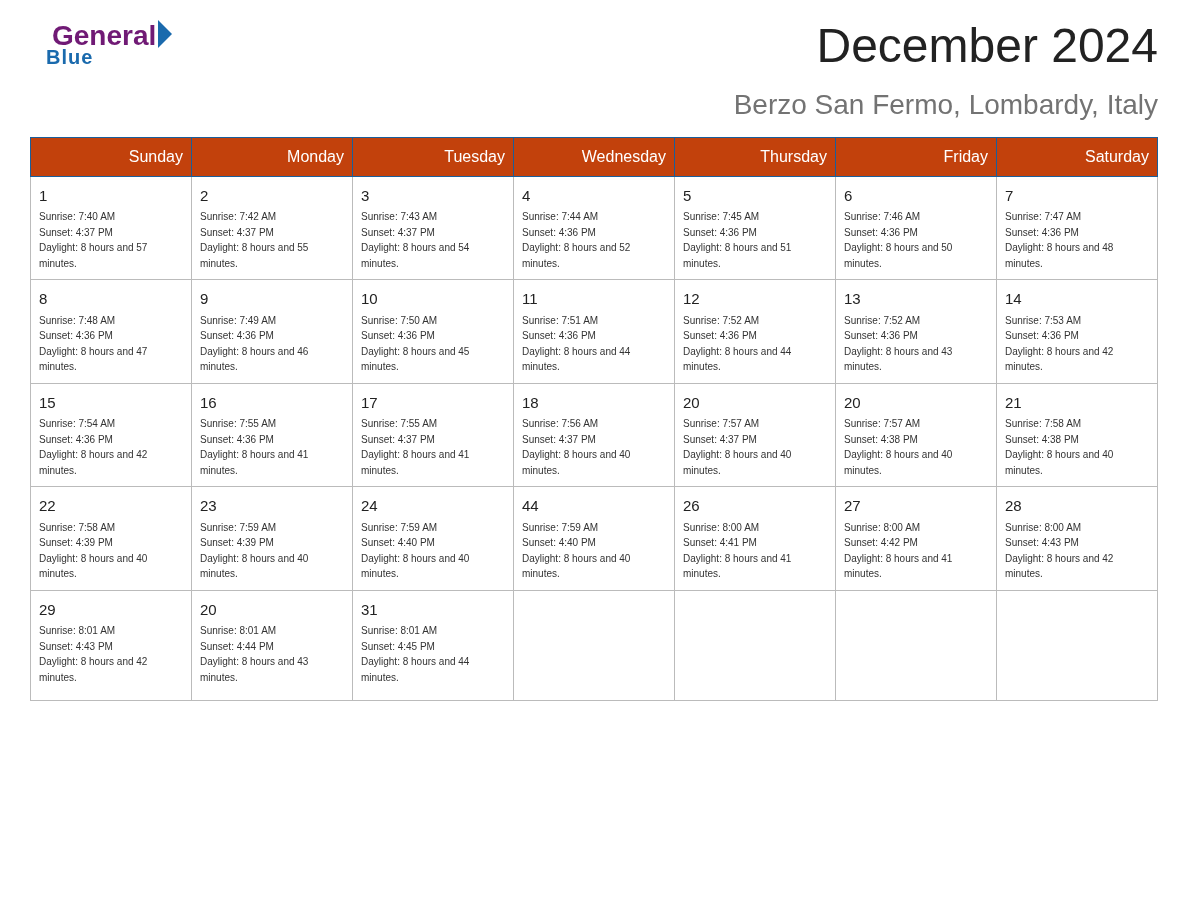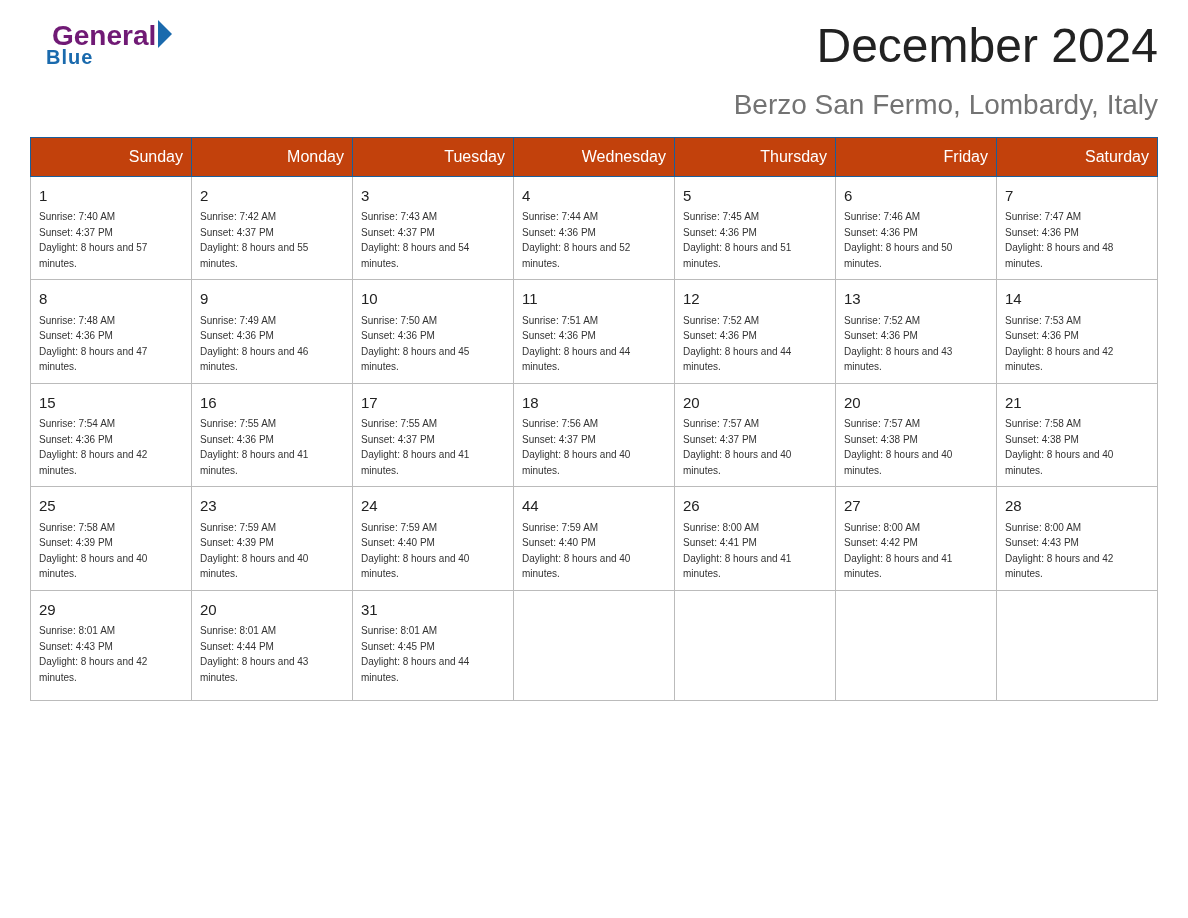--- a/index.html
+++ b/index.html
@@ -224,7 +224,7 @@
       </tr>
       <tr>
         <td>
-          <span class="day-num">25</span>
+          <span class="day-num">22</span>
           <div class="day-info">Sunrise: 7:58 AM<br>Sunset: 4:39 PM<br>Daylight: 8 hours and 40 minutes.</div>
         </td>
         <td>

